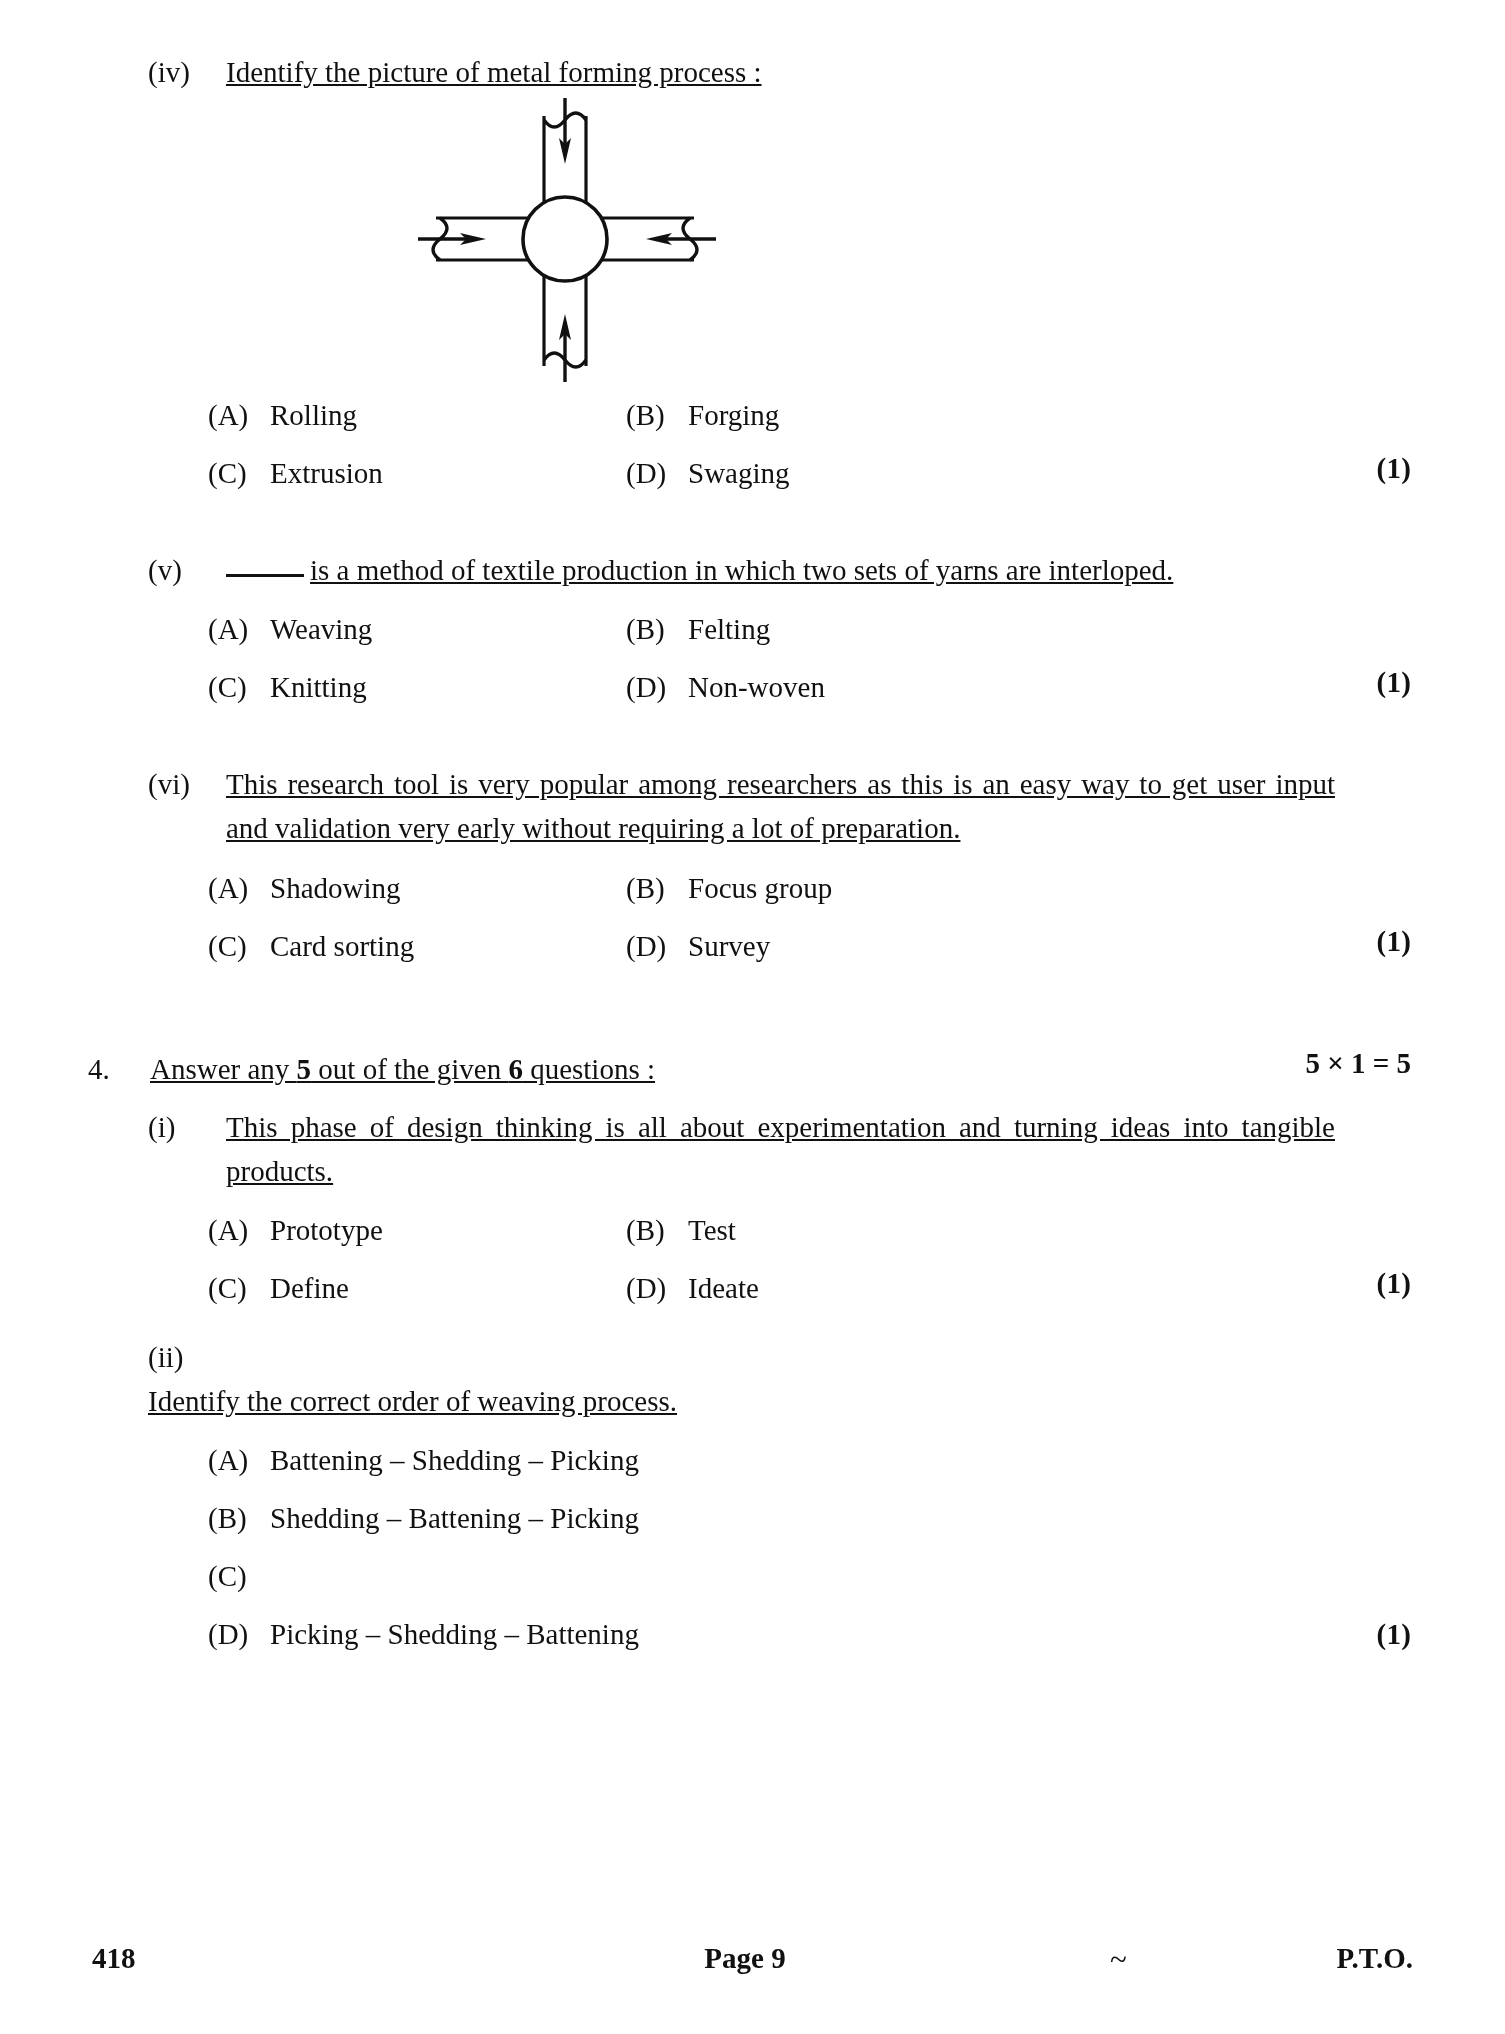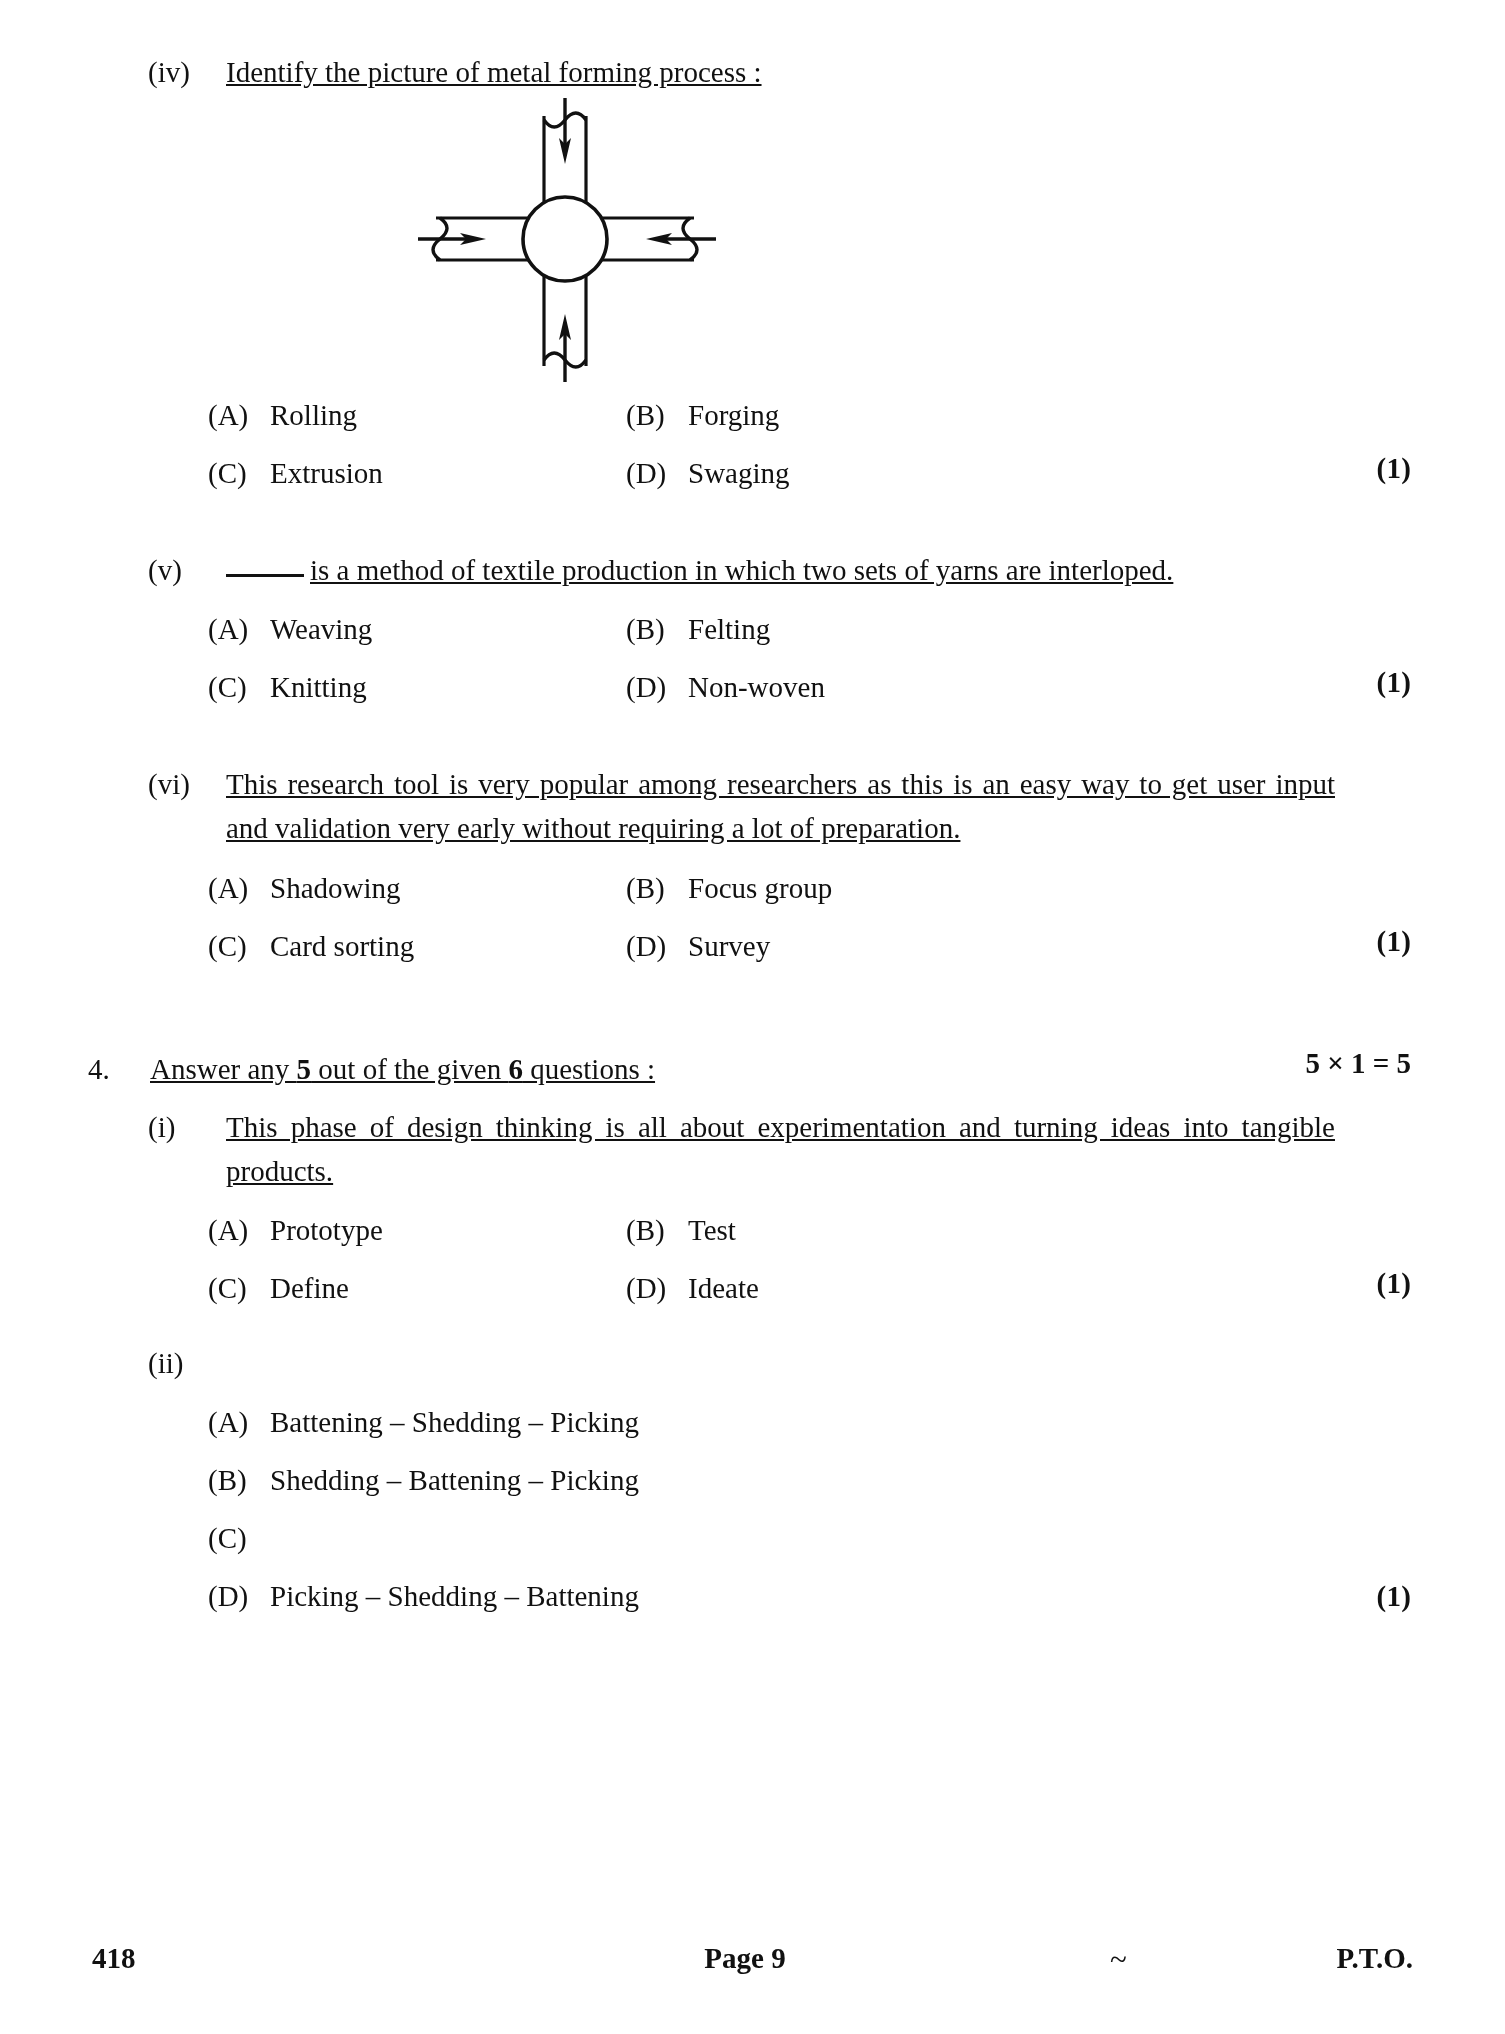--- a/index.html
+++ b/index.html
@@ -311,7 +311,7 @@
 
   <div class="spacer-sm"></div>
 
-  <div class="q-row lvl-roman" style="margin-top:20px;flex-direction:column;">
+  <div class="q-row lvl-roman" style="margin-top:14px;flex-direction:column;">
     <div class="marker">(ii)</div>
   </div>
 

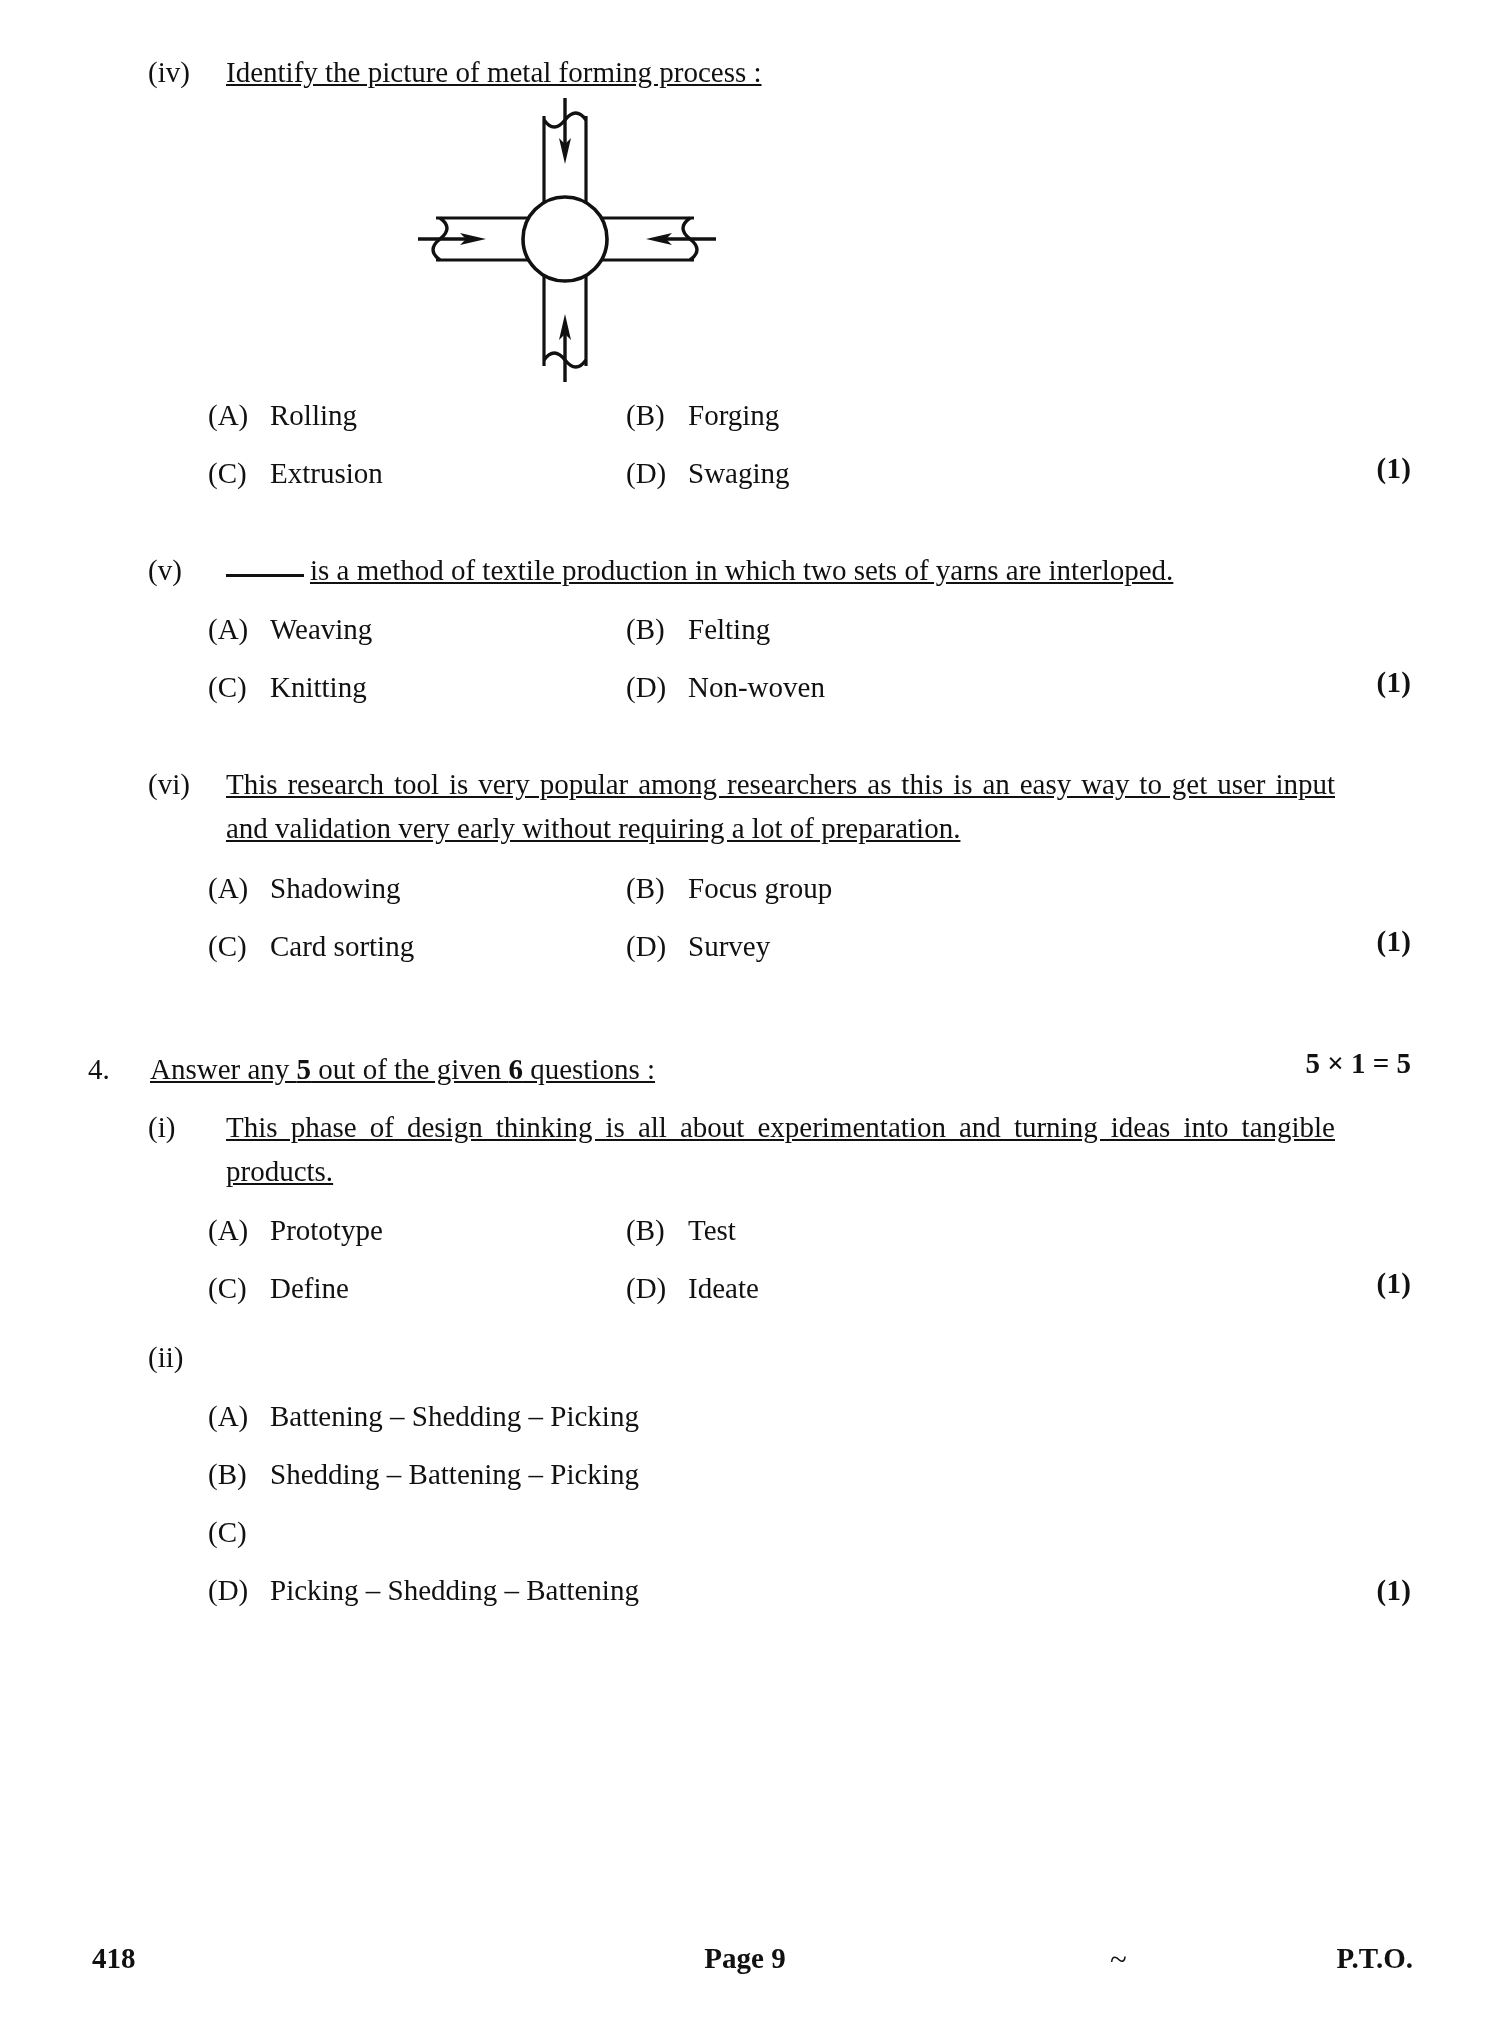--- a/index.html
+++ b/index.html
@@ -313,6 +313,7 @@
 
   <div class="q-row lvl-roman" style="margin-top:14px;flex-direction:column;">
     <div class="marker">(ii)</div>
+    <div class="body-text">Identify the correct order of weaving process.</div>
   </div>
 
   <div class="opt-single">

